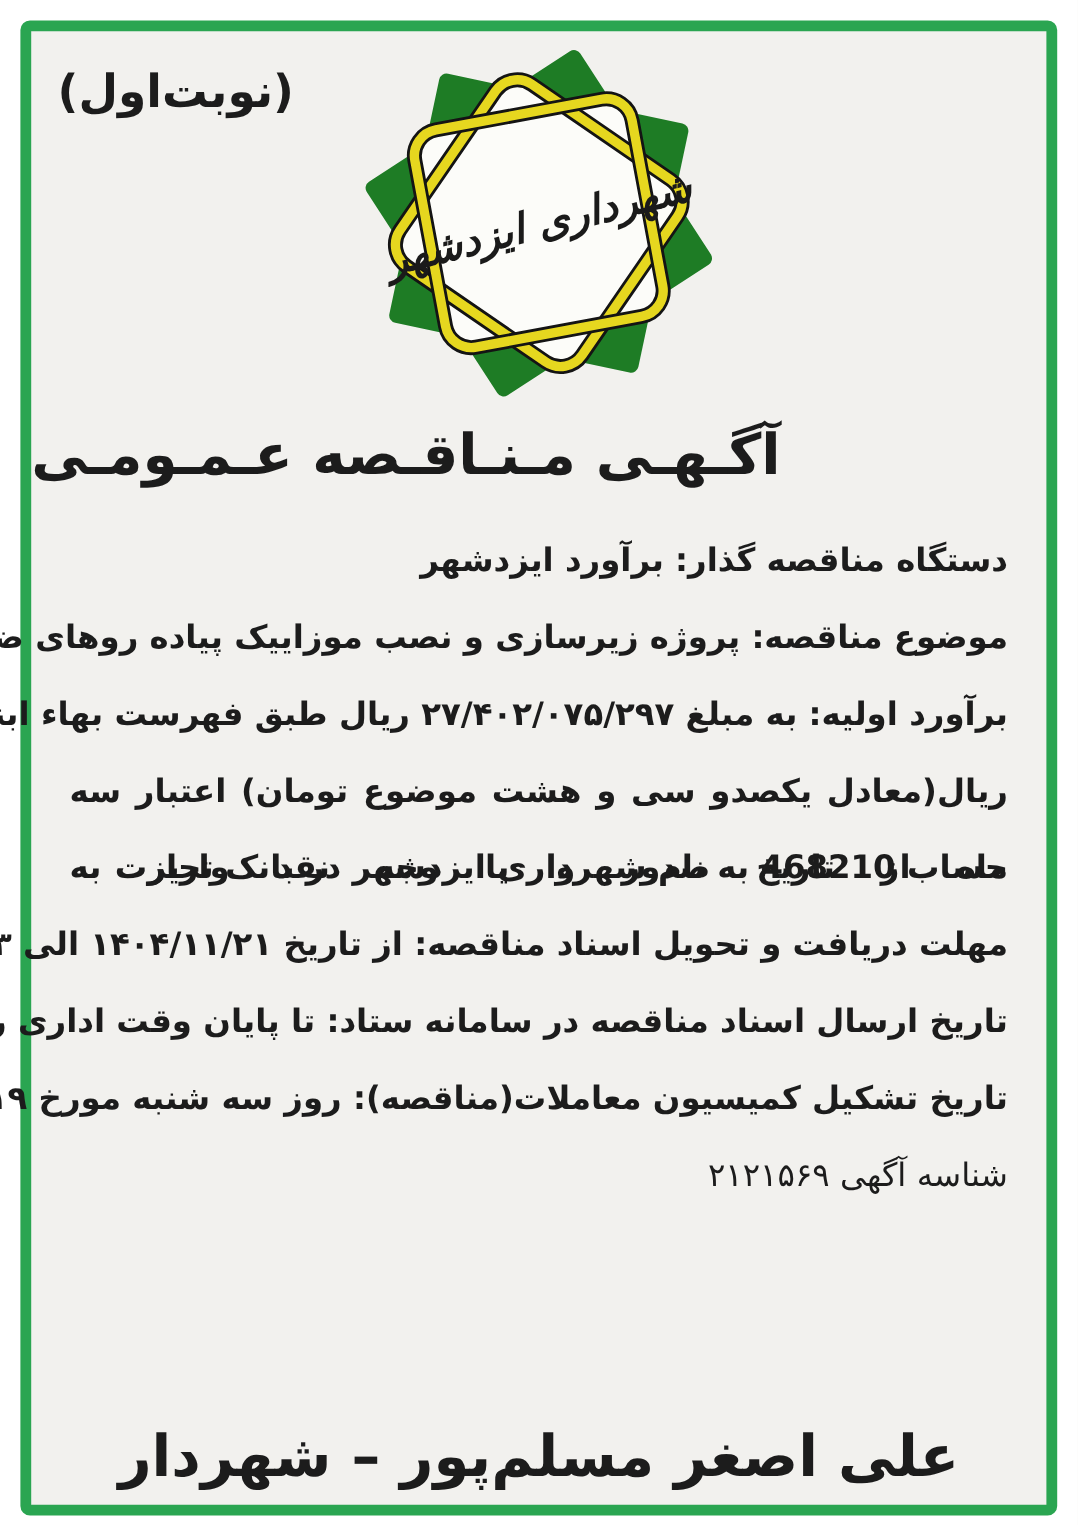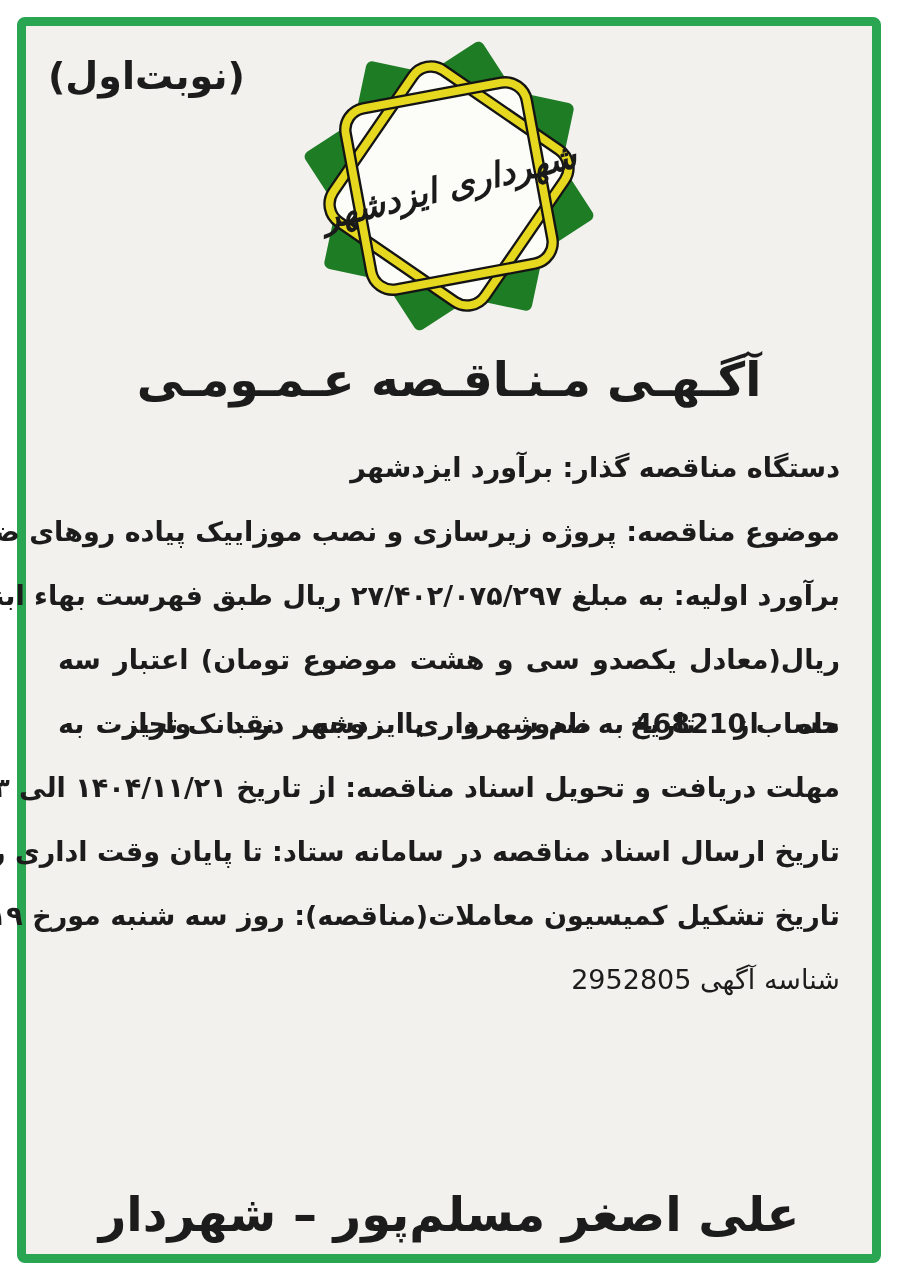--- a/index.html
+++ b/index.html
@@ -50,7 +50,7 @@
     top: 326px;
     left: 0;
     width: 100%;
-    text-align: center;
+    text-align: left;
     direction: rtl;
     font-size: 47px;
     font-weight: bold;

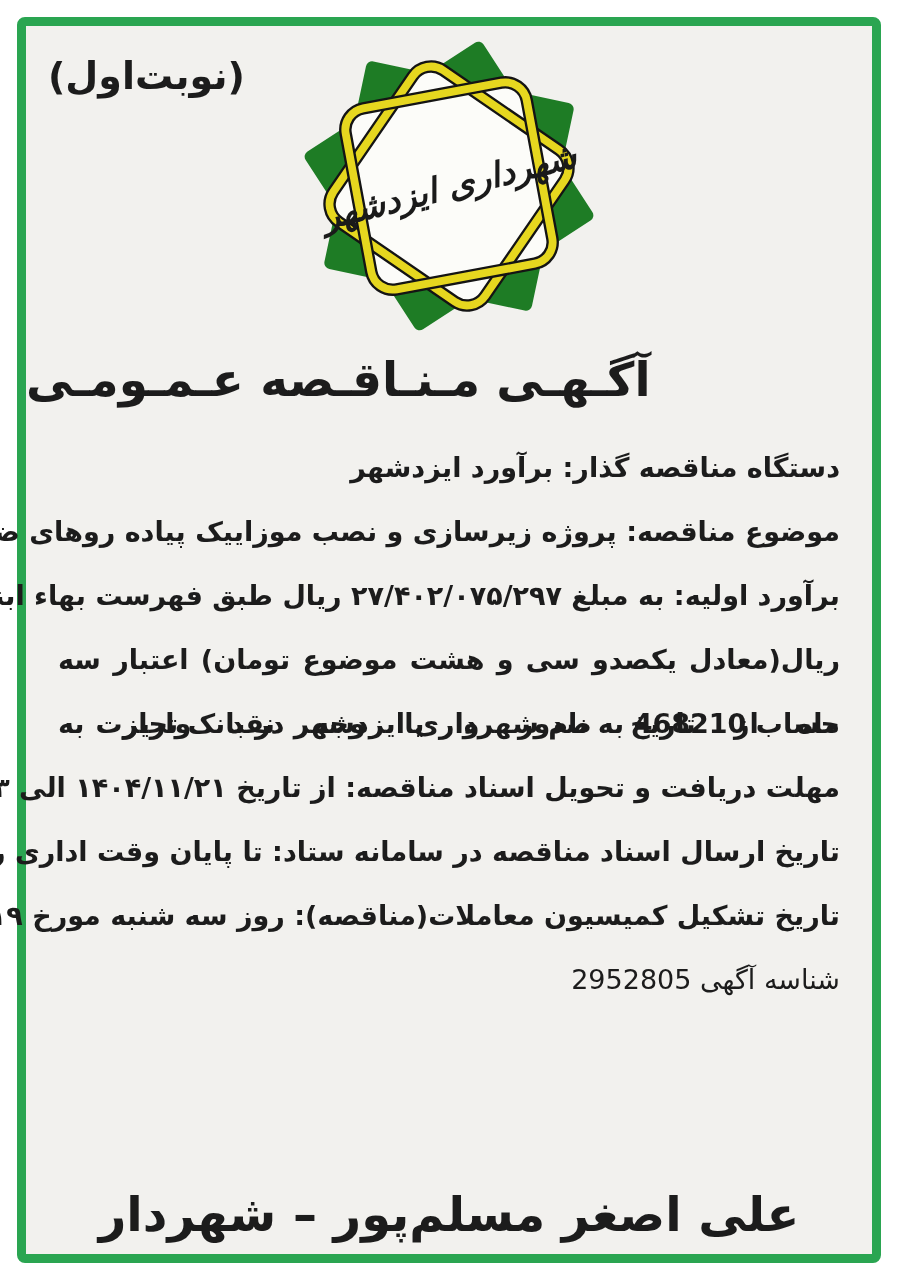--- a/index.html
+++ b/index.html
@@ -130,7 +130,7 @@
     <div class="line">مهلت دریافت و تحویل اسناد مناقصه: از تاریخ ۱۴۰۴/۱۱/۲۱ الی ۱۴۰۴/۱۲/۰۳</div>
     <div class="line">تاریخ ارسال اسناد مناقصه در سامانه ستاد: تا پایان وقت اداری روز دوشنبه مورخ ۱۴۰۴/۱۲/۱۸</div>
     <div class="line">تاریخ تشکیل کمیسیون معاملات(مناقصه): روز سه شنبه مورخ ۱۴۰۴/۱۲/۱۹ ساعت ۱۳:۰۰</div>
-    <div class="line light">شناسه آگهی 2952805</div>
+    <div class="line light">شناسه آگهی ۲۱۲۱۵۶۹</div>
   </div>
 
   <div class="signature">علی اصغر مسلم‌پور – شهردار</div>

